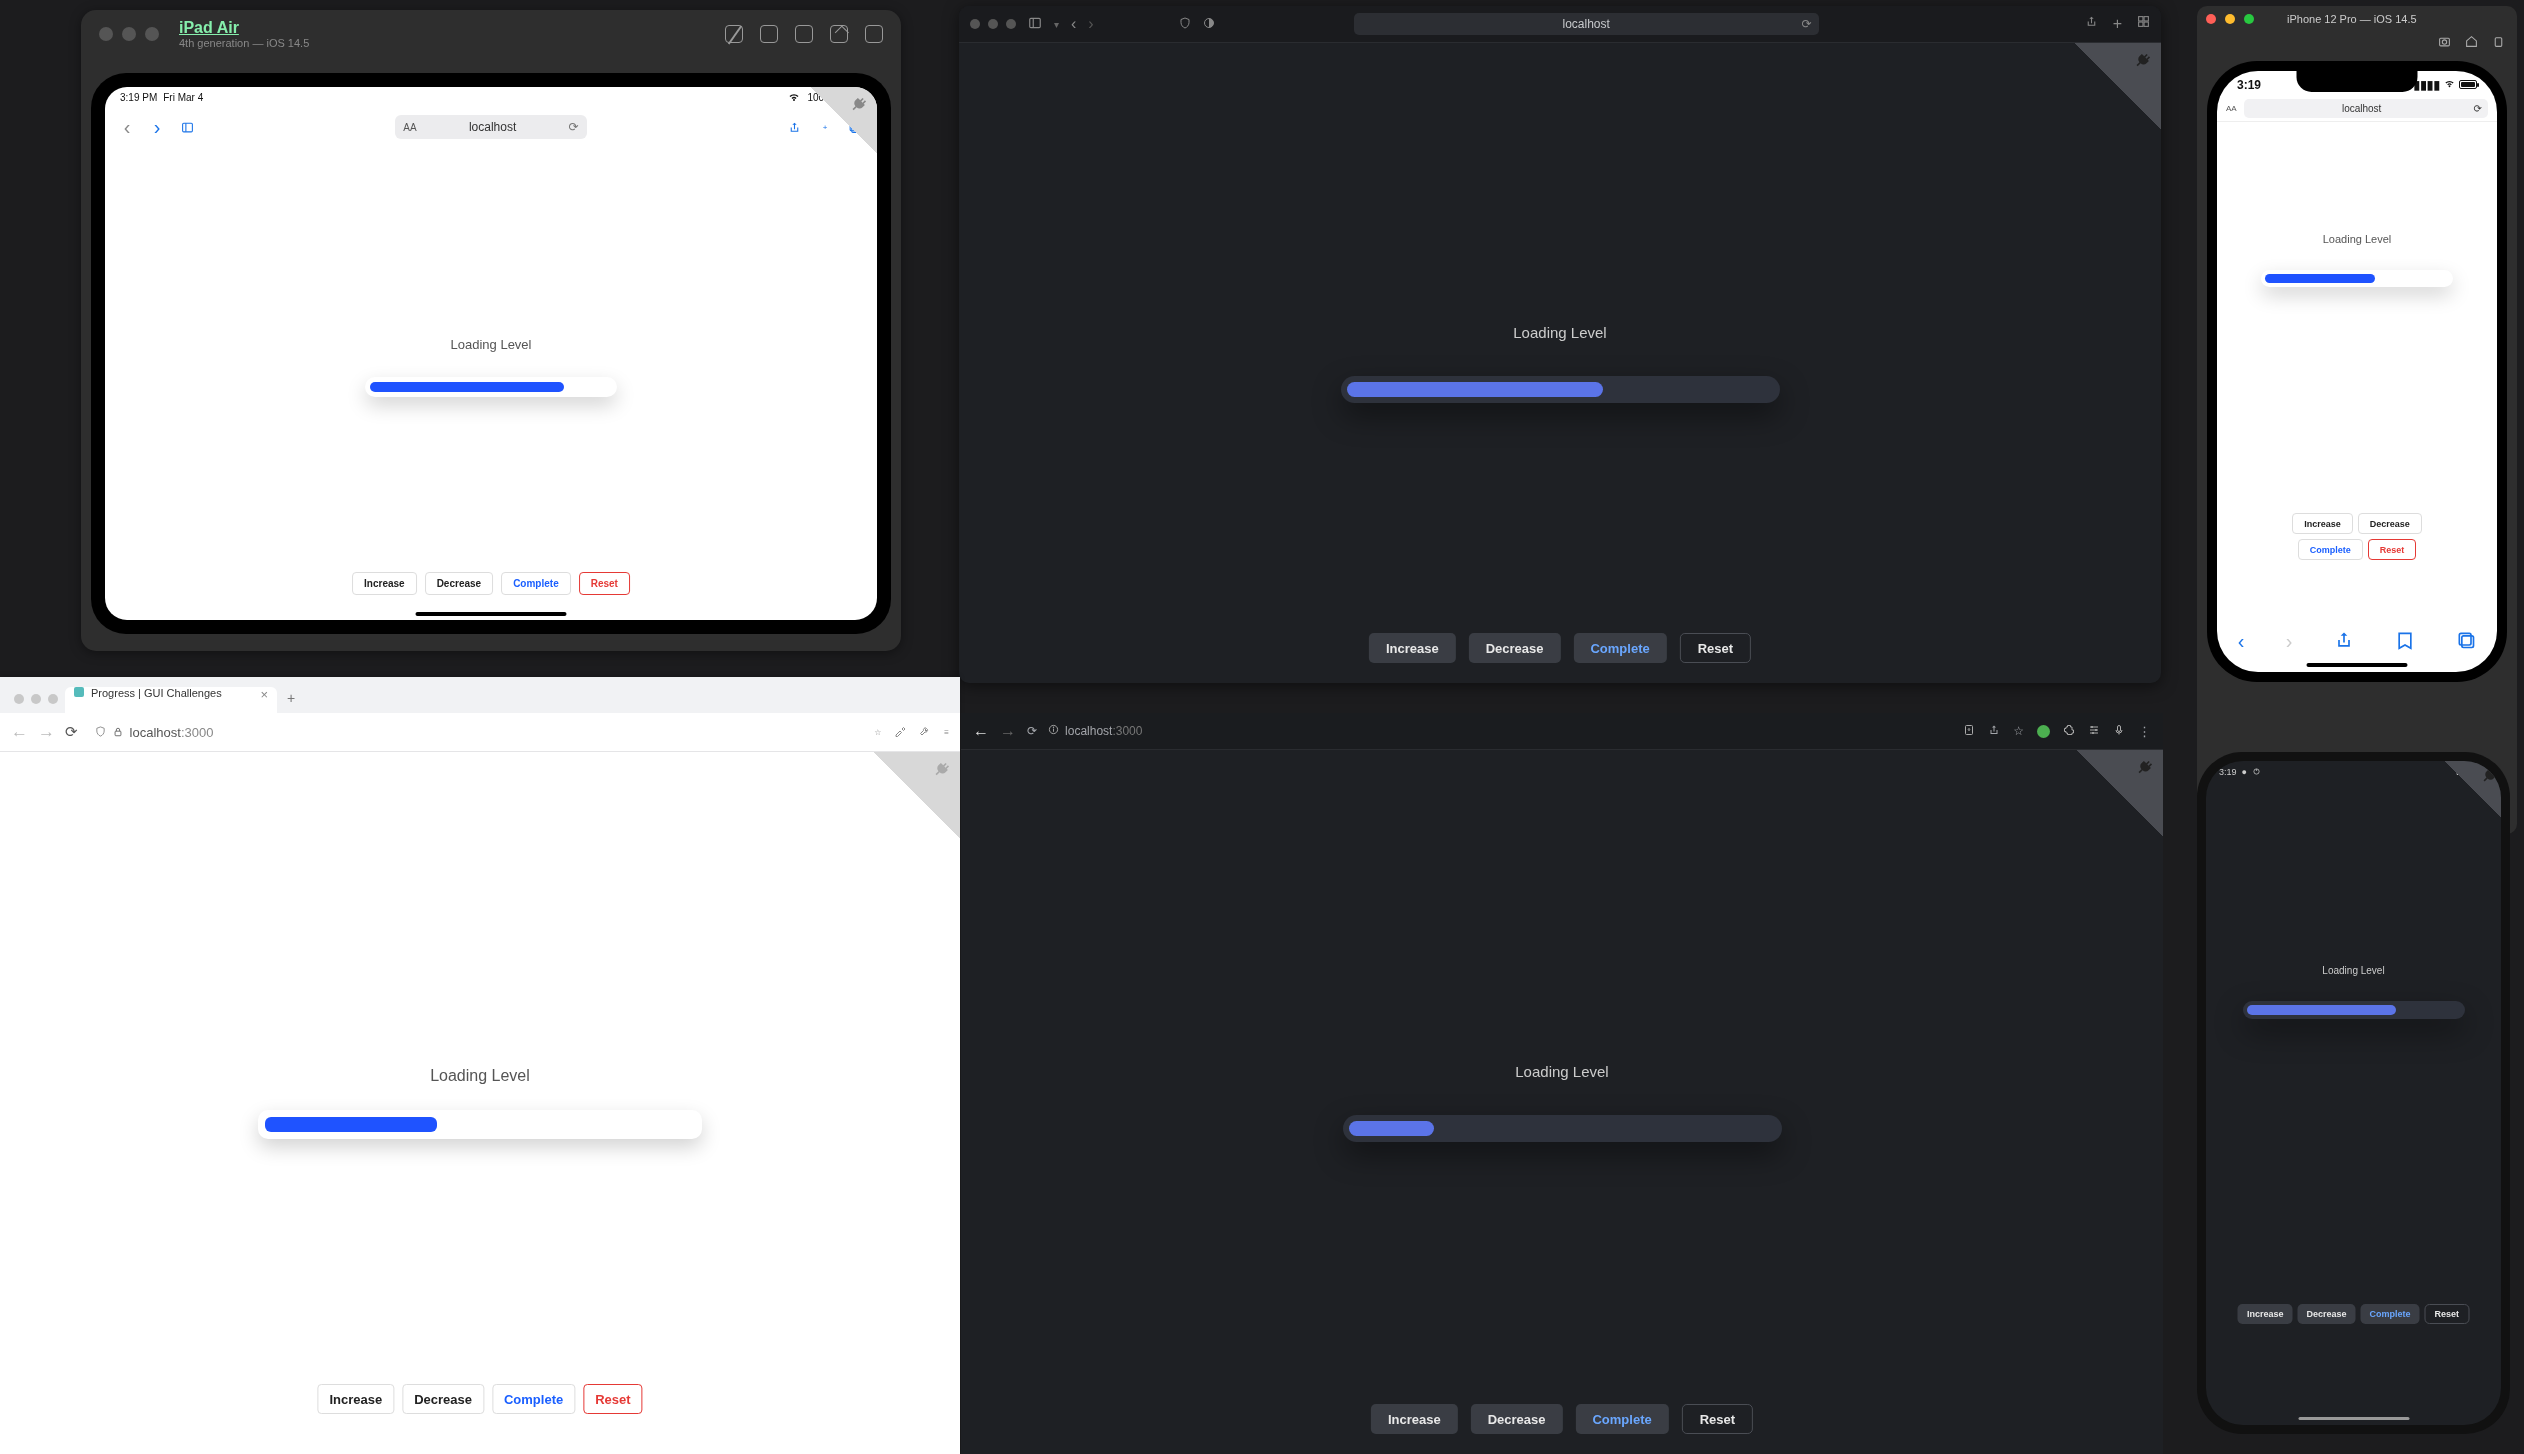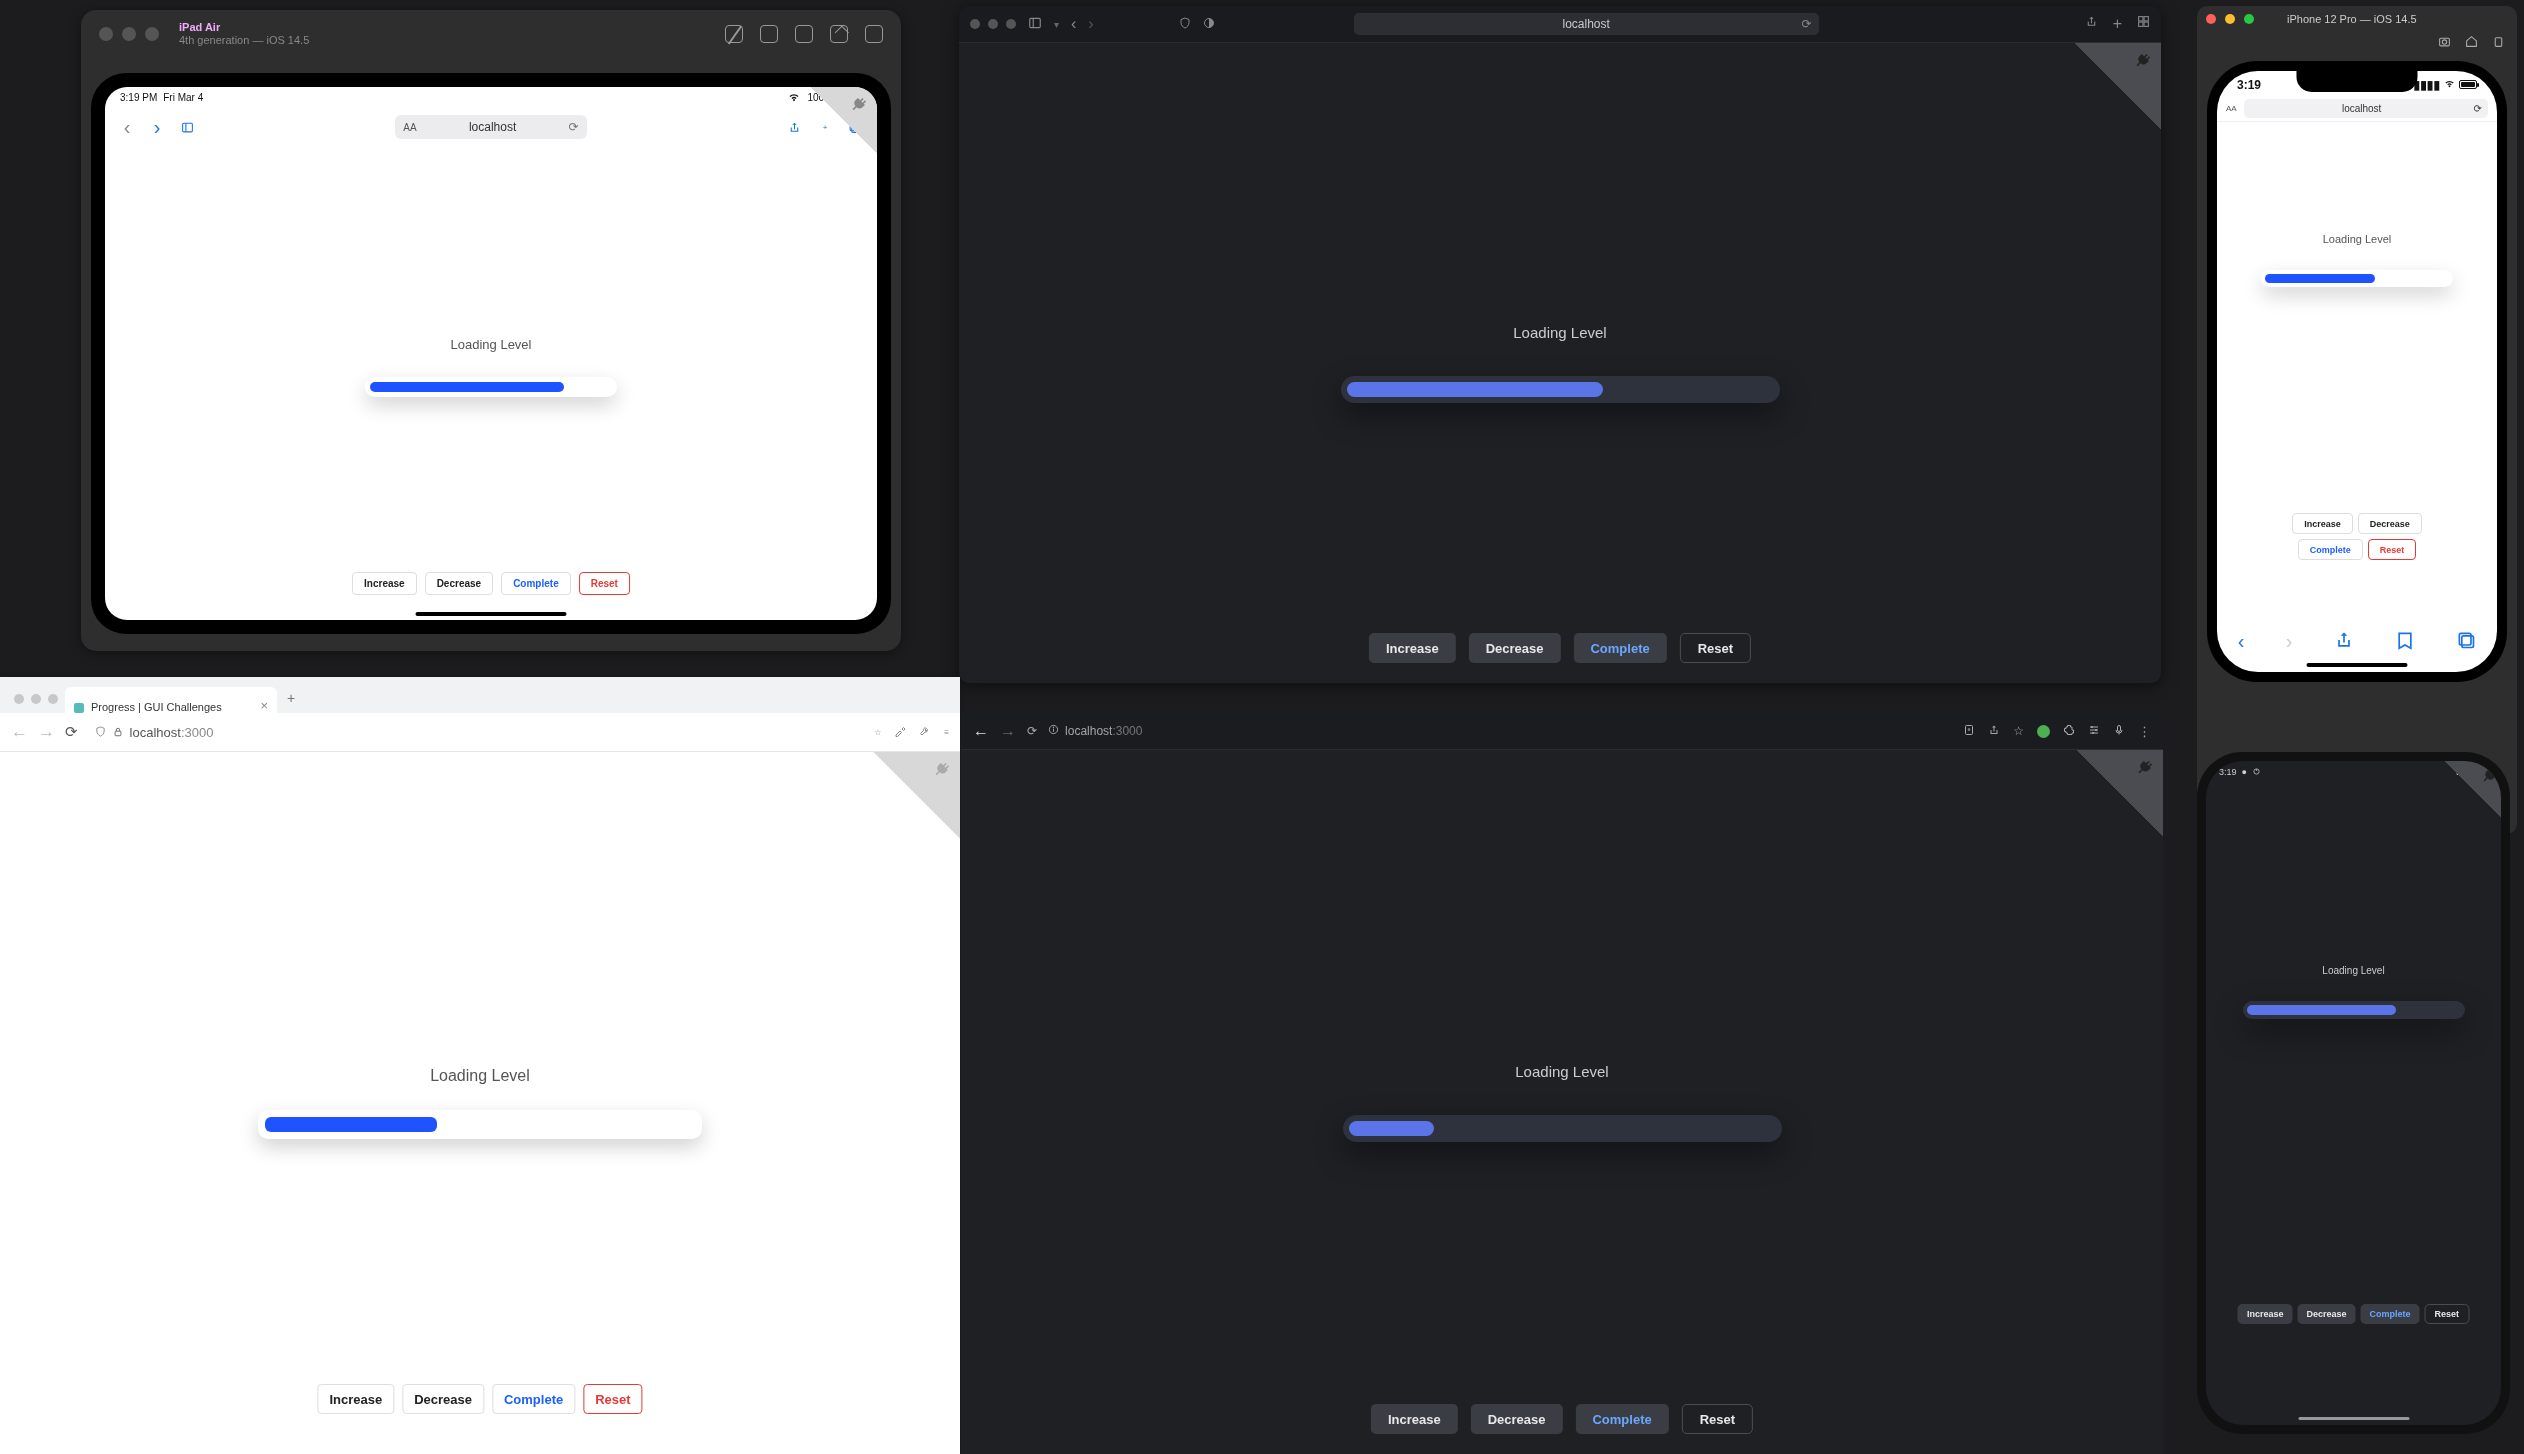--- a/index.html
+++ b/index.html
@@ -32,7 +32,7 @@
 .dot-r{background:#ff5f57;} .dot-y{background:#febc2e;} .dot-g{background:#28c840;}
 .traffic.dim span{background:#555;}
 .ipad-title { flex:1; line-height: 1.2; }
-.ipad-title .t{font-size:11px;font-weight:600;color:#f0abfc;}
+.ipad-title .t{font-size:16px;font-weight:600;color:#86efac;text-decoration:underline;}
 .ipad-title .s{font-size:11px;color:#888;}
 .ipad-icons { display:flex; gap:17px; }
 .ghost-icon{width:18px;height:18px;border:1.5px solid #999;border-radius:4px;position:relative;}

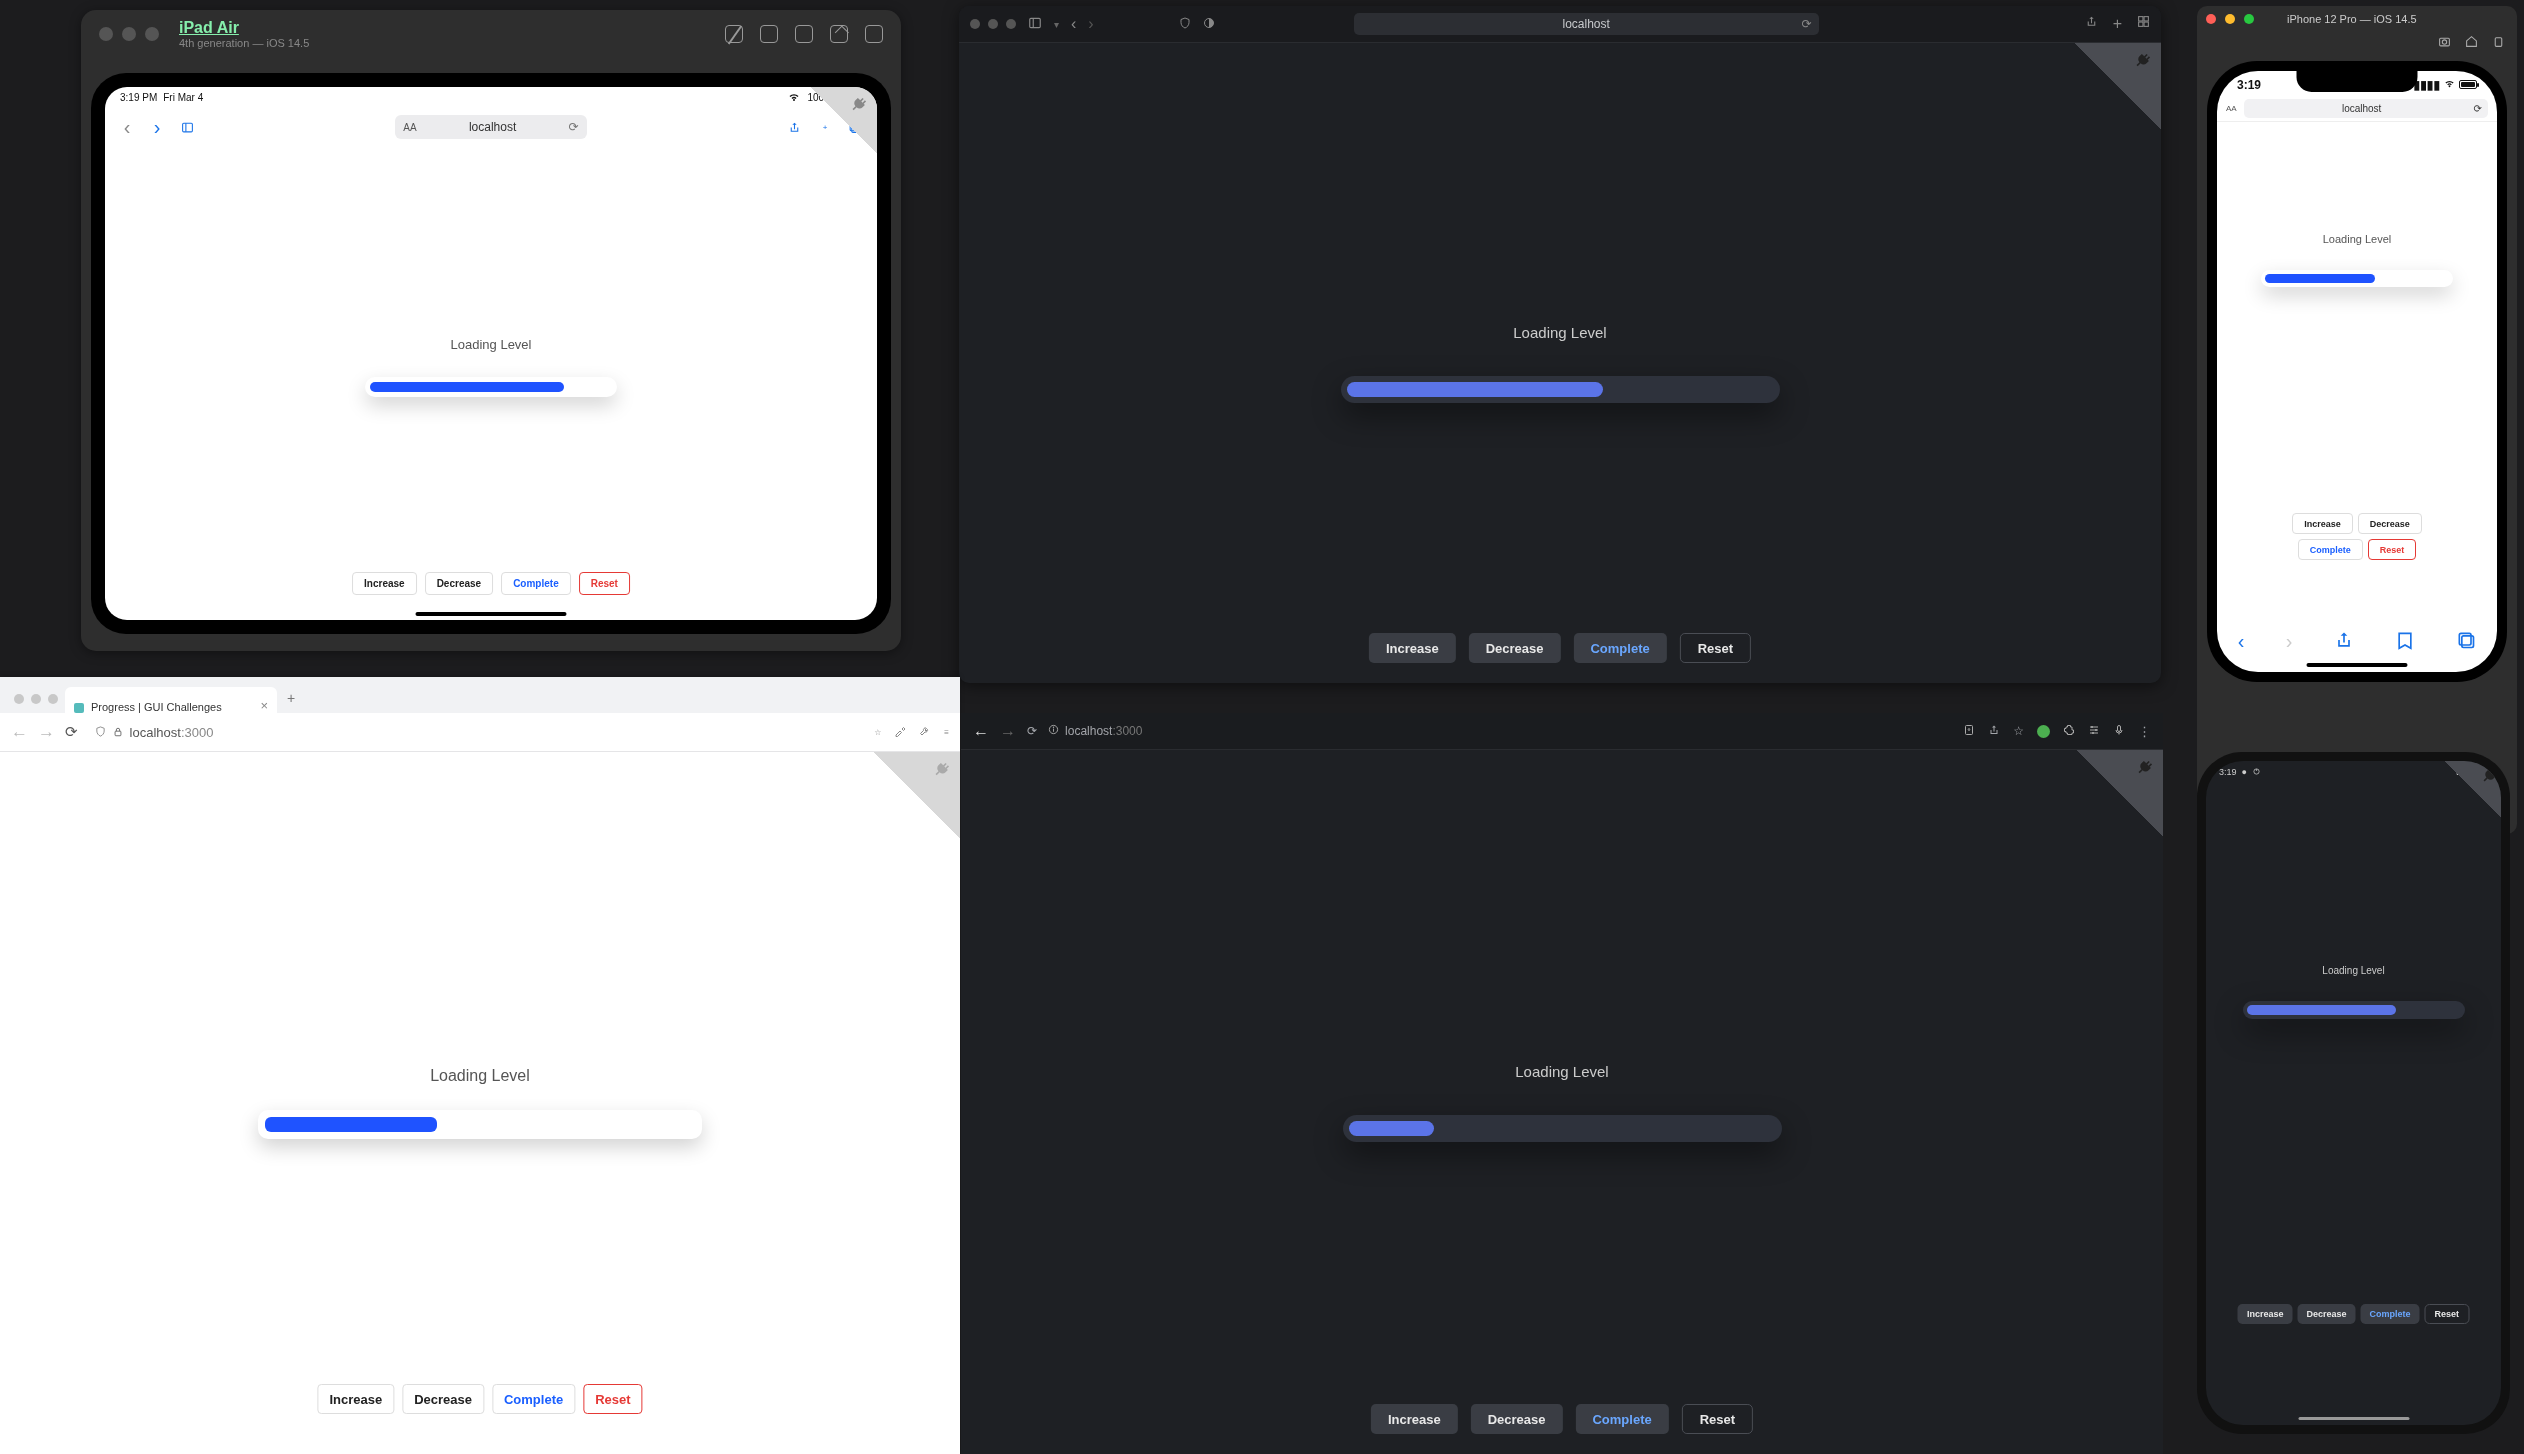--- a/index.html
+++ b/index.html
@@ -172,7 +172,7 @@
 .bl-tabbar{height:36px;background:#f1f2f4;display:flex;align-items:flex-end;padding:0 7px;}
 .bl-tabbar .dots{display:flex;gap:7px;padding:0 7px 9px;}
 .bl-tabbar .dots span{width:10px;height:10px;background:#c8c8c8;border-radius:50%;}
-.bl-tab{height:26px;background:#fff;border-radius:6px 6px 0 0;padding:0 9px;display:flex;align-items:flex-end;gap:7px;font-size:11px;color:#333;min-width:212px;margin-top:48px;}
+.bl-tab{height:26px;background:#fff;border-radius:6px 6px 0 0;padding:0 9px;display:flex;align-items:flex-start;gap:7px;font-size:11px;color:#333;min-width:212px;margin-top:48px;}
 .bl-tab .x{margin-left:auto;color:#888;font-size:13px;}
 .bl-urlrow{height:39px;background:#fff;border-bottom:0.5px solid #e5e5e7;display:flex;align-items:center;gap:10px;padding:0 11px;color:#555;}
 .bl-urlrow .back,.bl-urlrow .fwd{font-size:17px;color:#bbb;}

